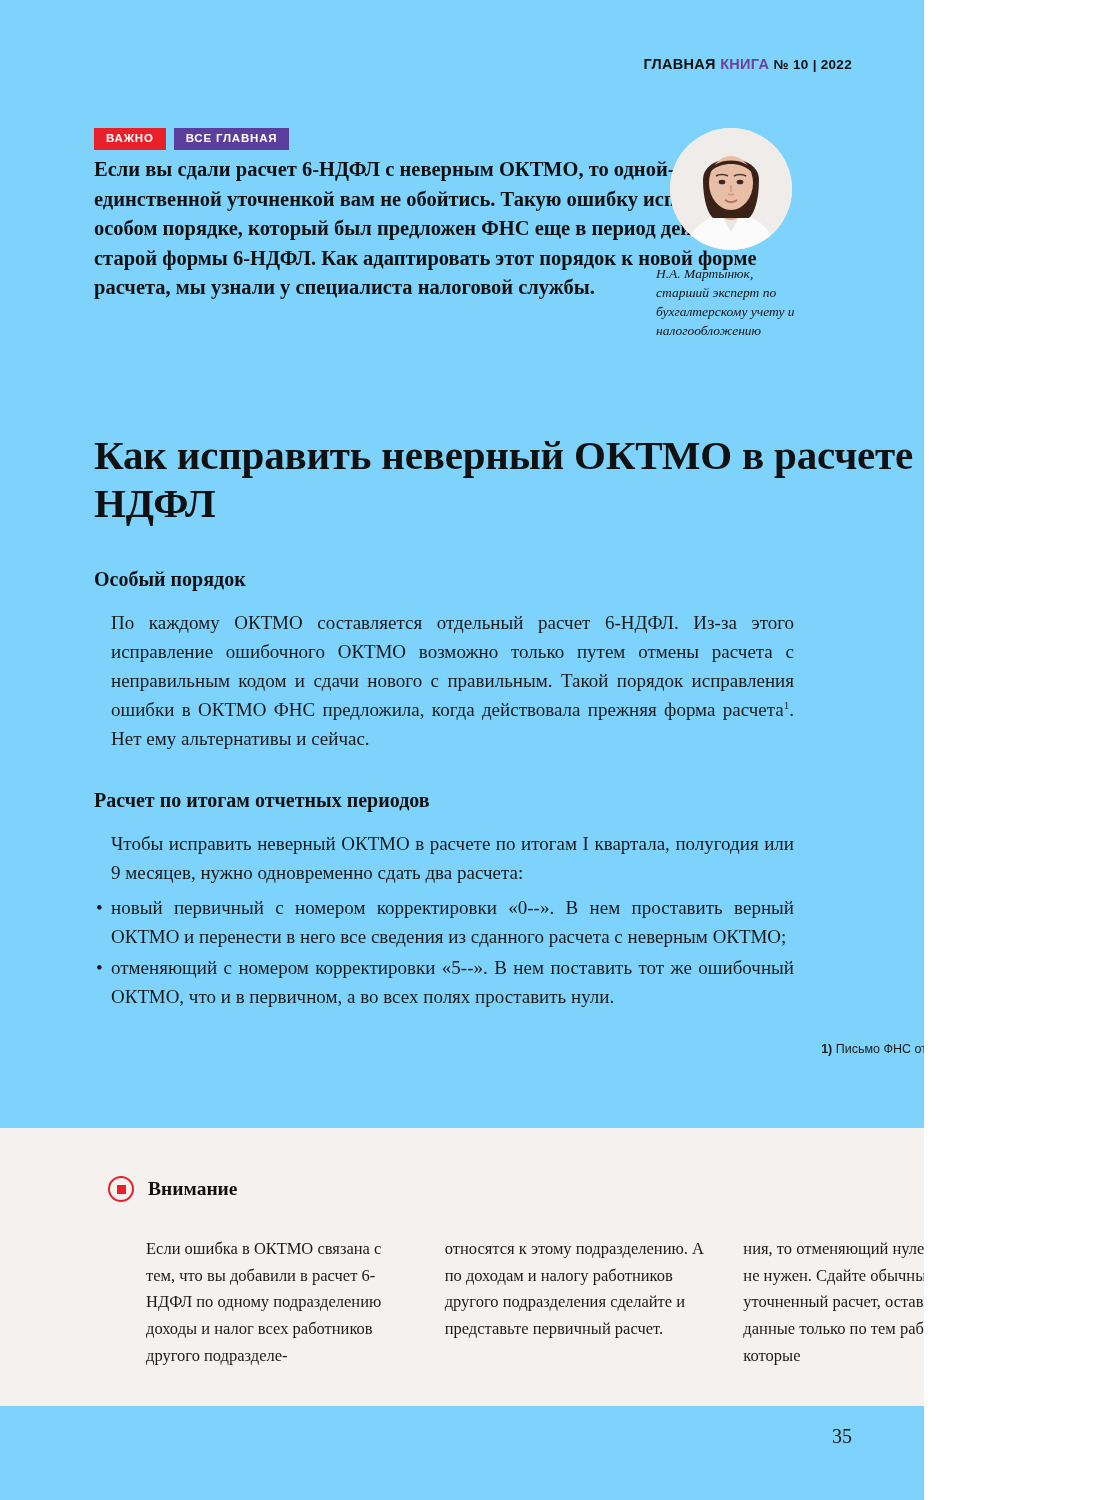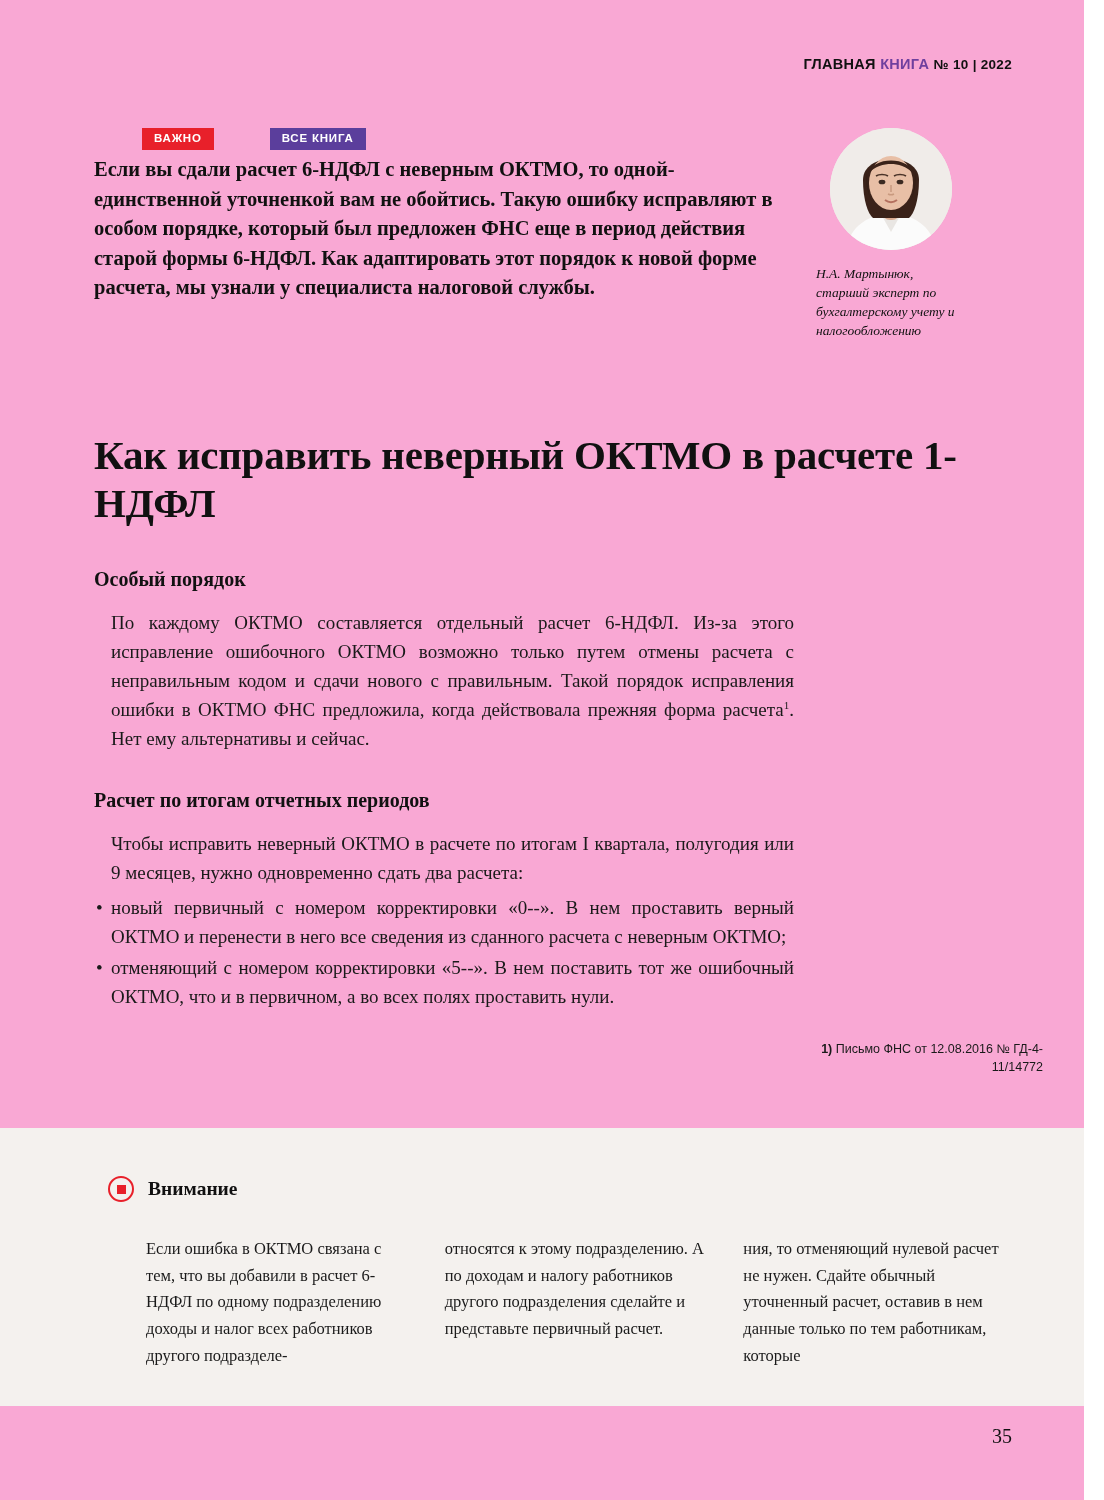--- a/index.html
+++ b/index.html
@@ -13,10 +13,10 @@
   }
   .page {
     position: relative;
-    width: 1084px;
+    width: 924px;
     height: 1500px;
     overflow: hidden;
-    background: #f9a8d4;
+    background: #7dd3fc;
   }
 
   

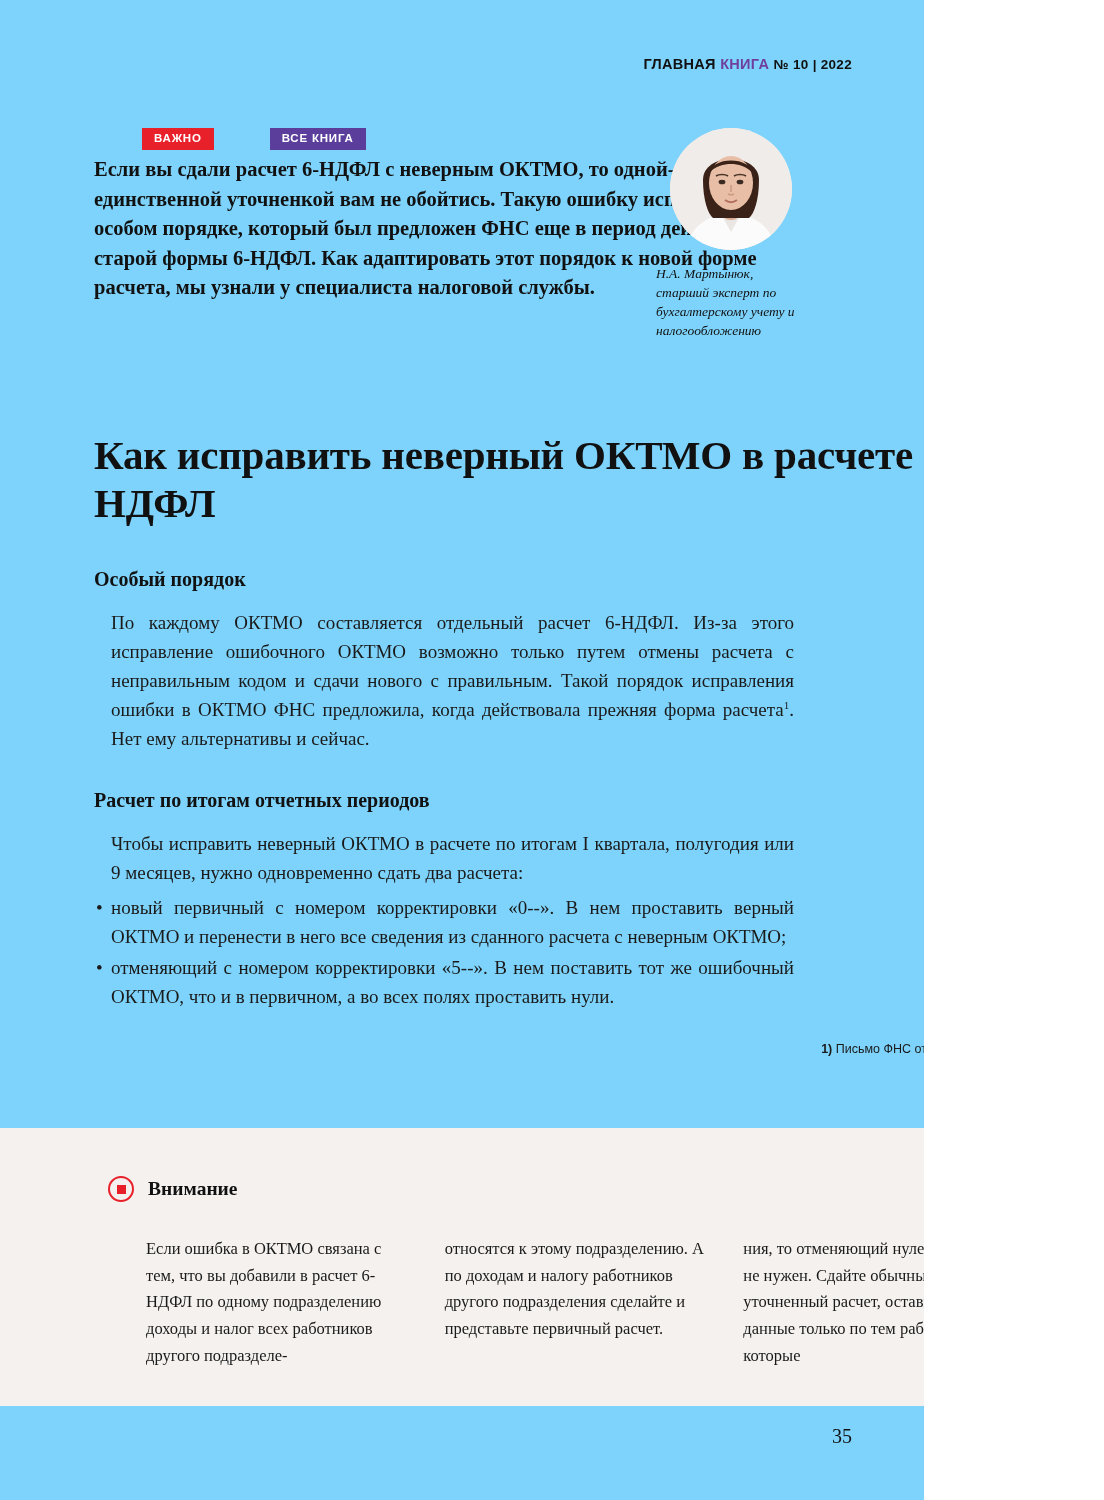--- a/index.html
+++ b/index.html
@@ -56,7 +56,6 @@
     padding: 5px 12px 5px 12px;
     line-height: 1;
     display: inline-block;
-    margin-left: 48px;
   }
   .tag-important { background: #e8202a; }
   .tag-modes { background: #5b3e9c; }

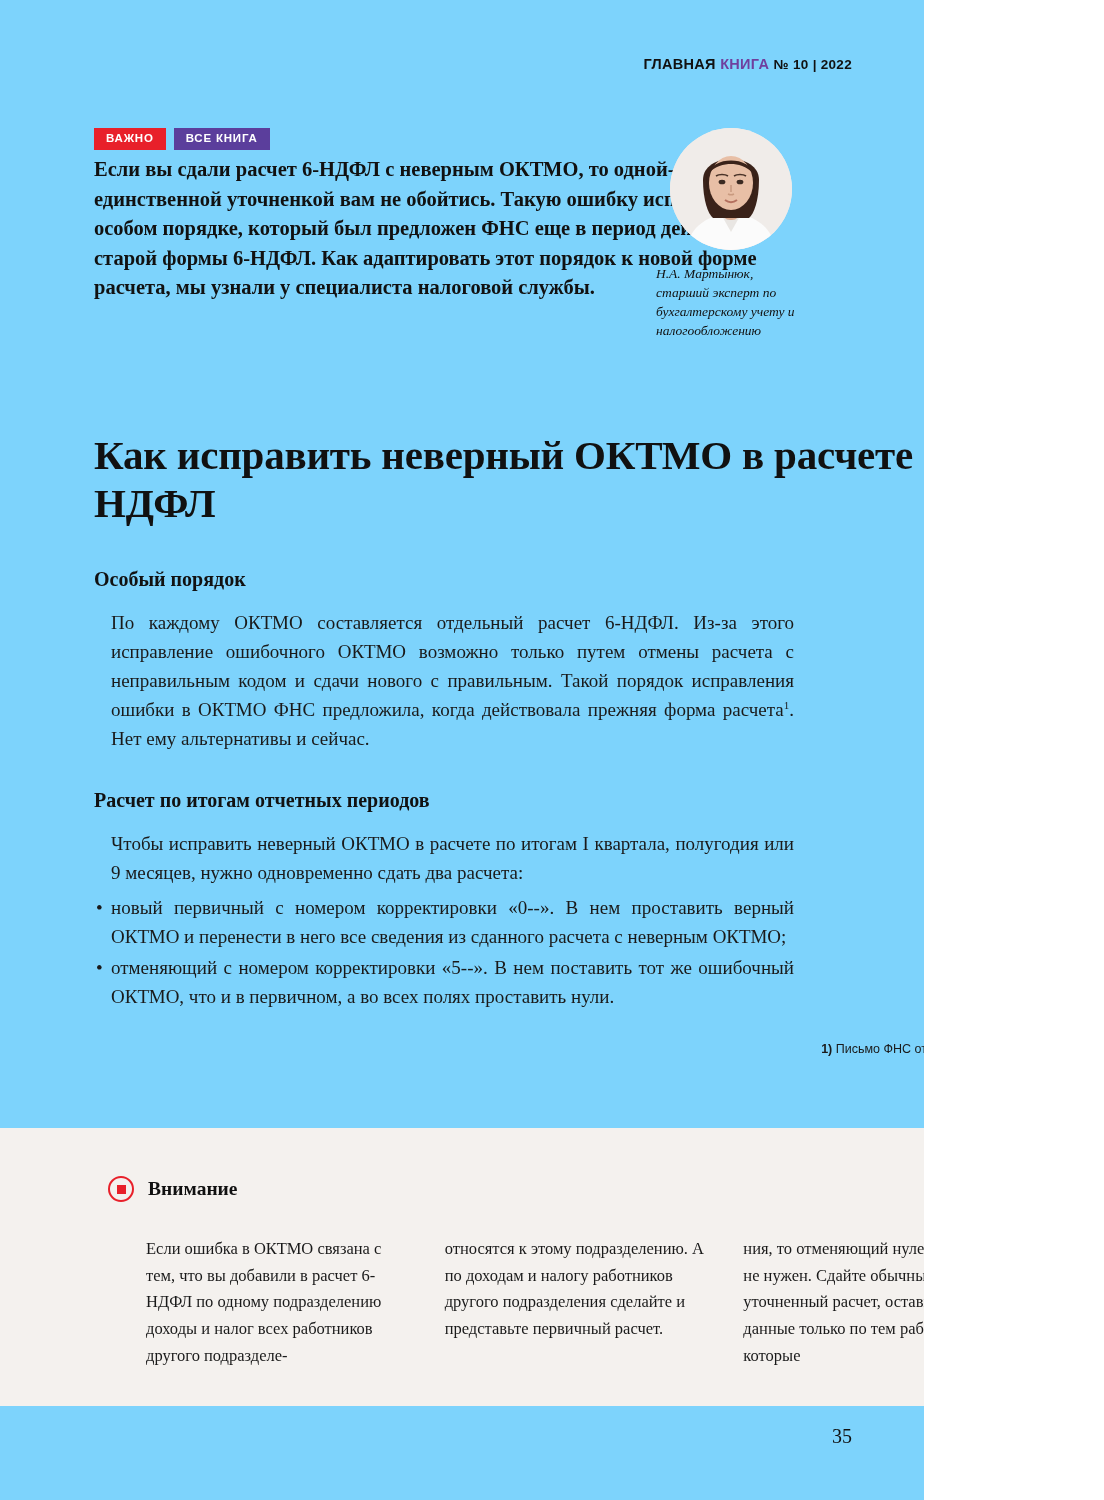--- a/index.html
+++ b/index.html
@@ -264,7 +264,7 @@
 
   <div class="tags">
     <span class="tag tag-important">ВАЖНО</span>
-    <span class="tag tag-modes">ВСЕ КНИГА</span>
+    <span class="tag tag-modes">ВСЕ ГЛАВНАЯ</span>
   </div>
 
   <div class="lead">Если вы сдали расчет 6-НДФЛ с неверным ОКТМО, то одной-единственной уточненкой вам не обойтись. Такую ошибку исправляют в особом порядке, который был предложен ФНС еще в период действия старой формы 6-НДФЛ. Как адаптировать этот порядок к новой форме расчета, мы узнали у специалиста налоговой службы.</div>

